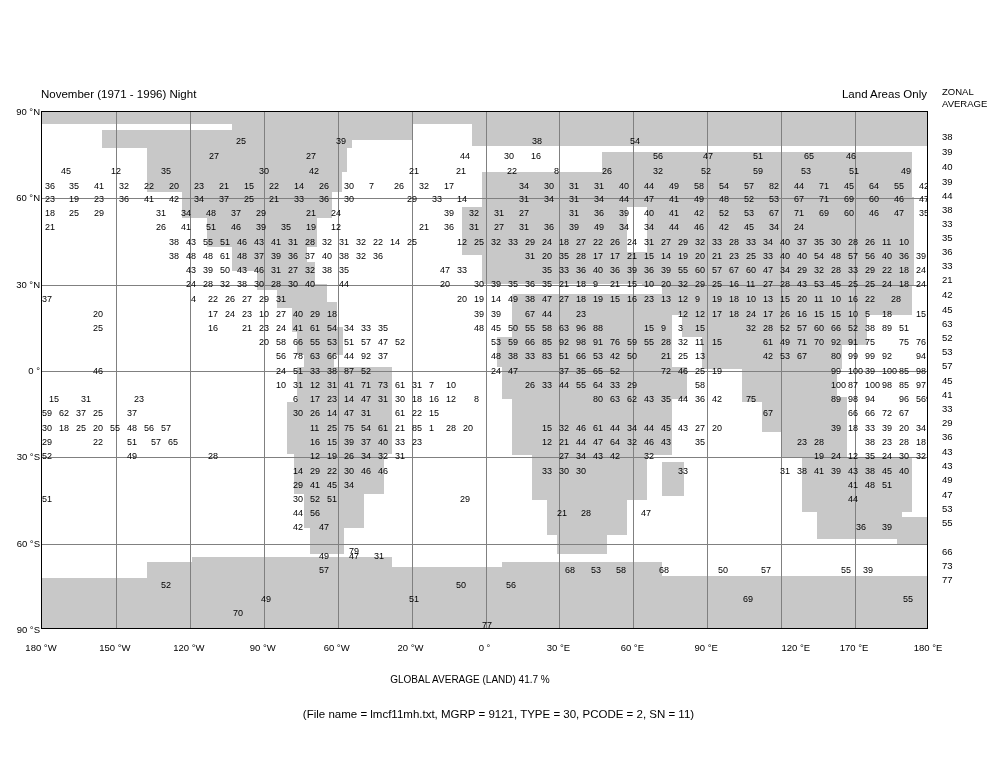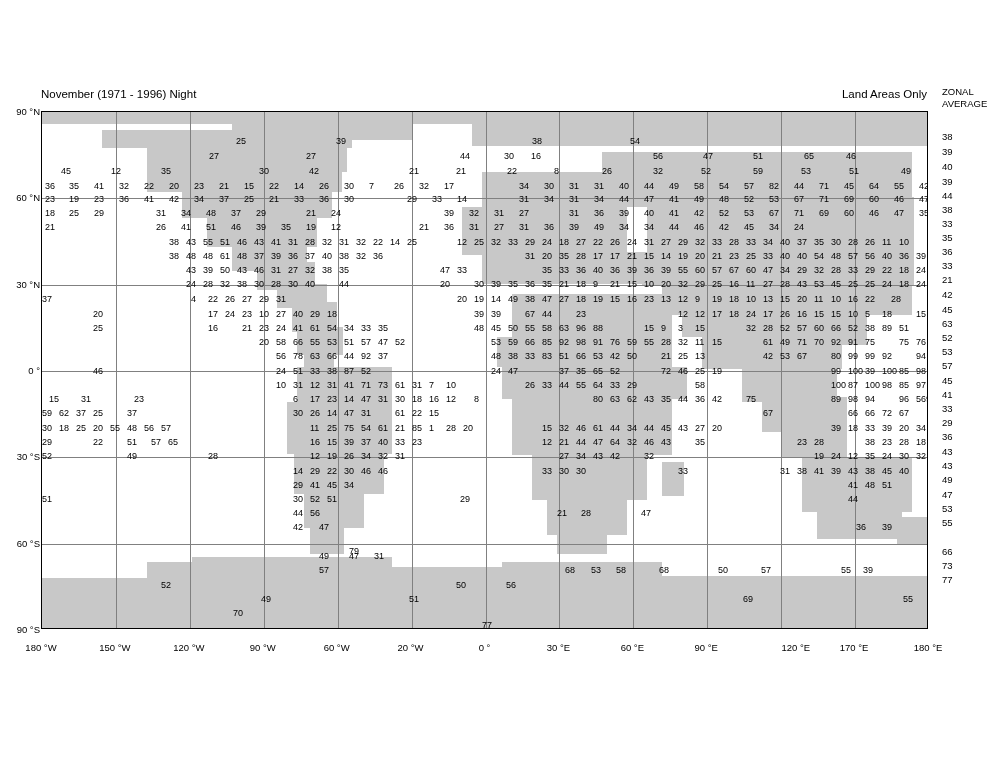--- a/index.html
+++ b/index.html
@@ -975,6 +975,7 @@
       <div class="zonal-val" style="top: 574px;">77</div>
     </div>
 
+  <div class="footer-avg">GLOBAL AVERAGE (LAND)   41.7 %</div>
 
 </div>
 

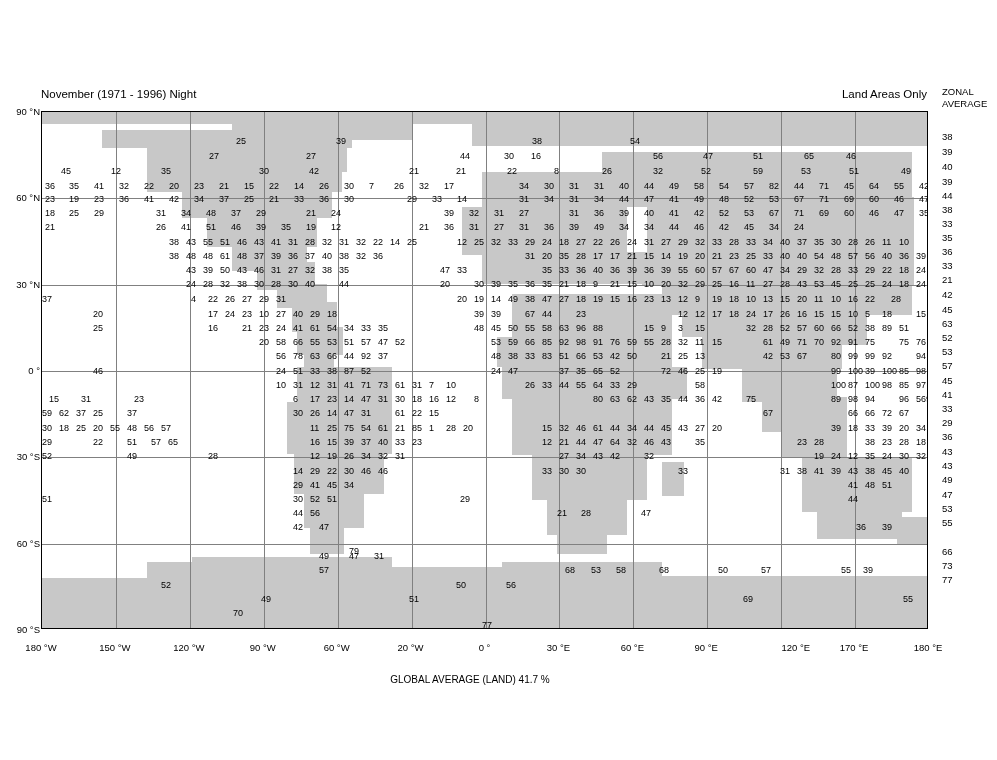--- a/index.html
+++ b/index.html
@@ -976,6 +976,7 @@
     </div>
 
   <div class="footer-avg">GLOBAL AVERAGE (LAND)   41.7 %</div>
+  <div class="footer-file">(File name = lmcf11mh.txt, MGRP = 9121, TYPE = 30, PCODE = 2, SN = 11)</div>
 
 </div>
 

